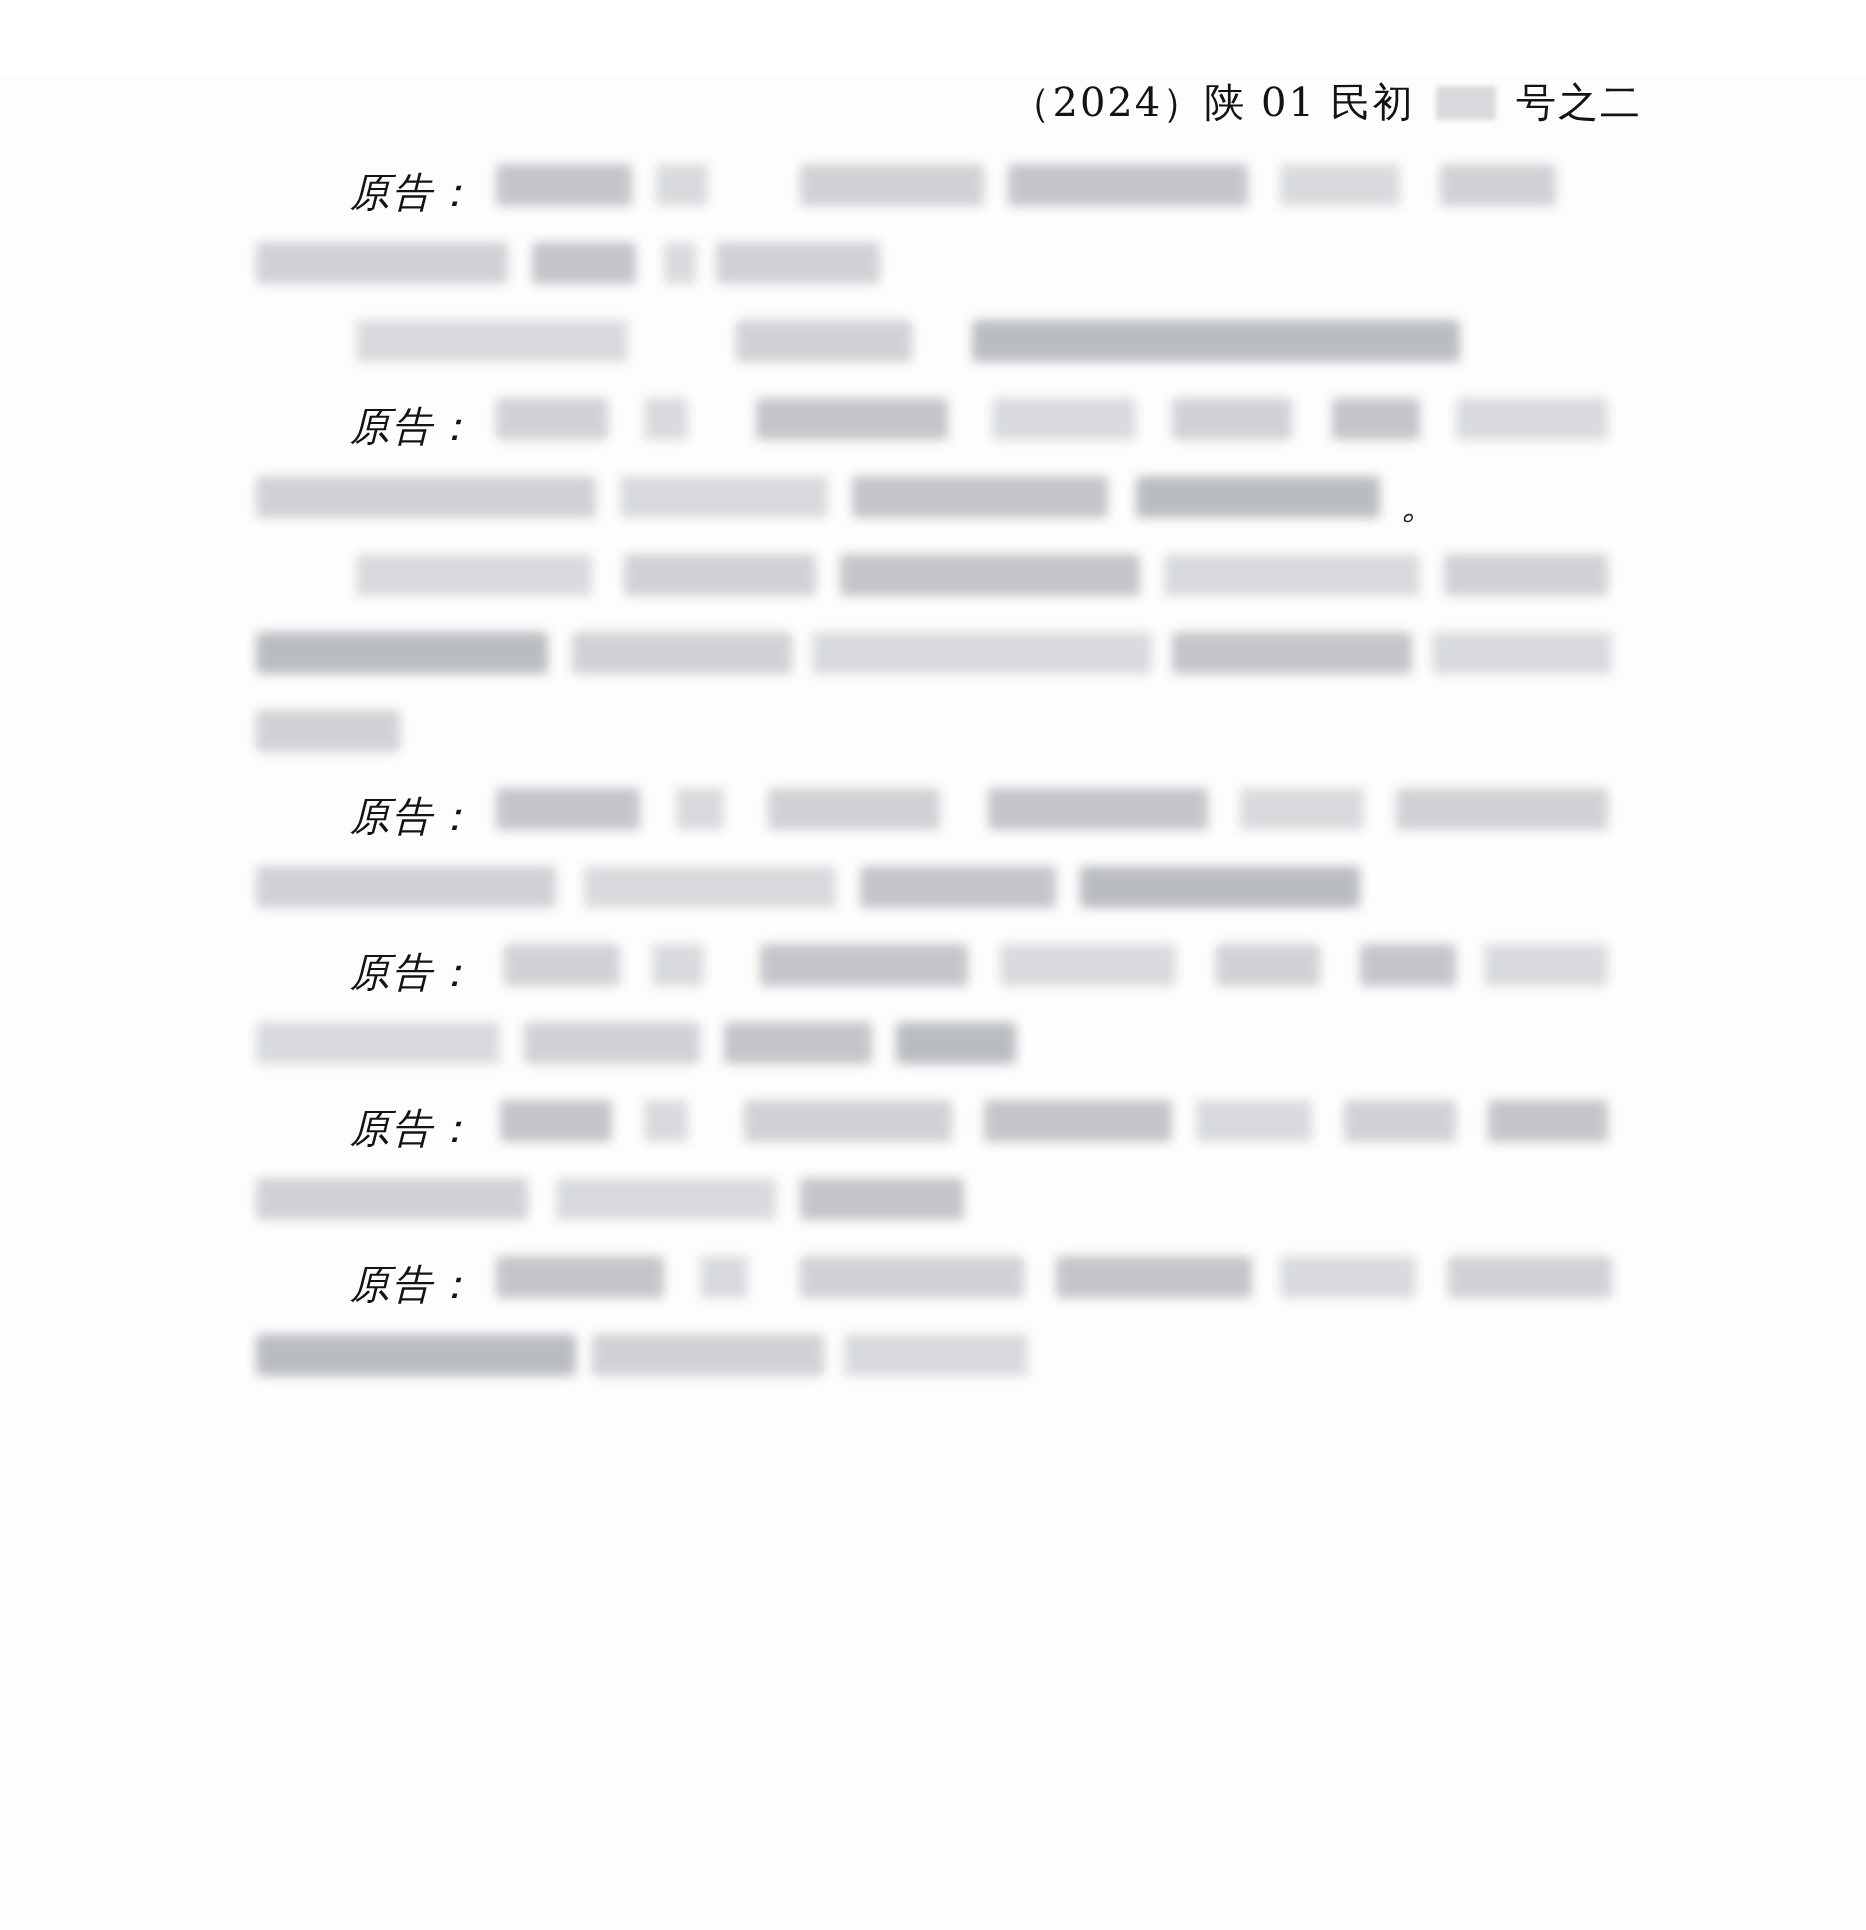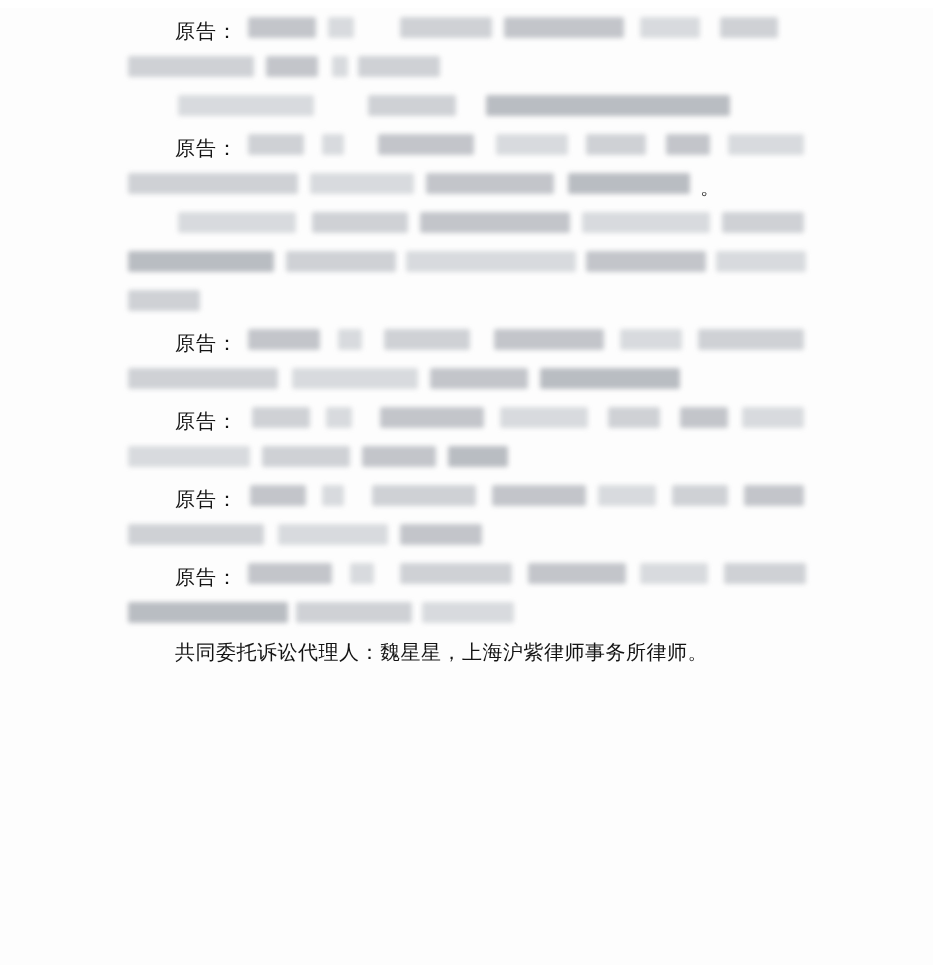--- a/index.html
+++ b/index.html
@@ -133,6 +133,11 @@
 <div class="page">
 
 
+  <div class="case-no">
+    <span>（2024）陕 01 民初</span>
+    <span class="redact-inline"></span>
+    <span>号之二</span>
+  </div>
 
   <div class="body">
 

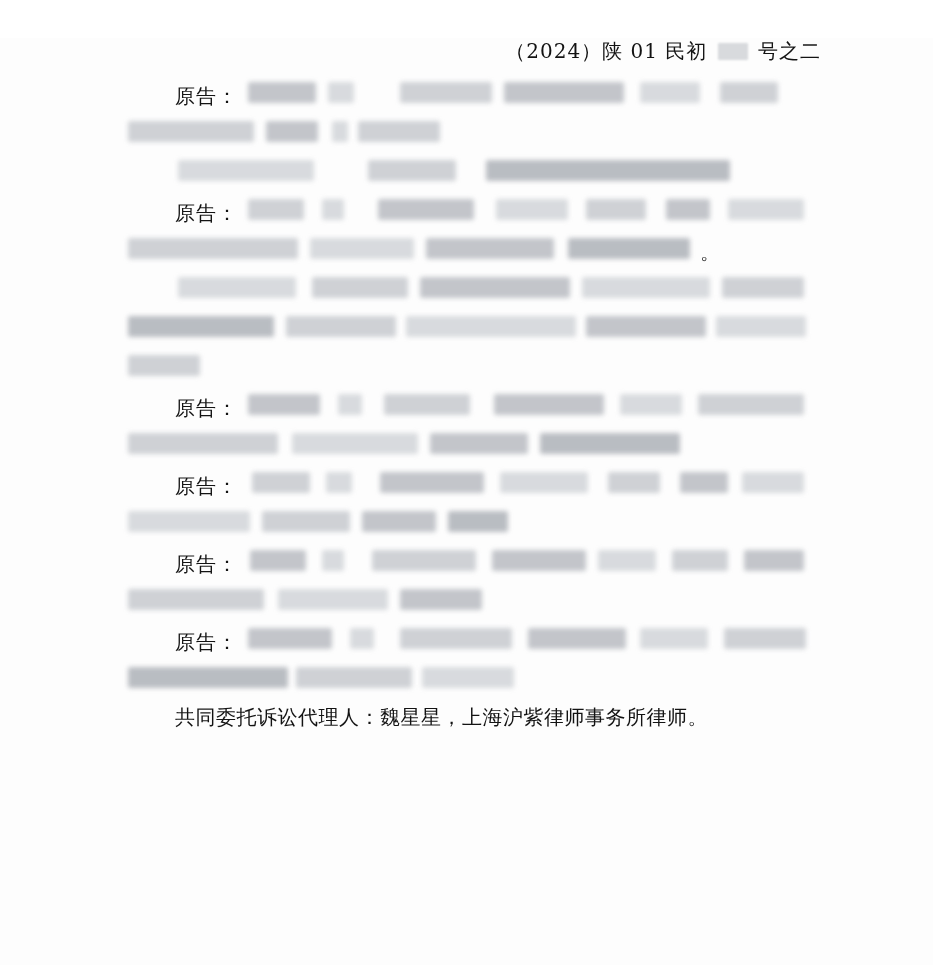--- a/index.html
+++ b/index.html
@@ -87,6 +87,7 @@
     height: 39px;
     position: relative;
     overflow: hidden;
+    font-style: italic;
   }
   .rline .lbl {
     position: absolute;

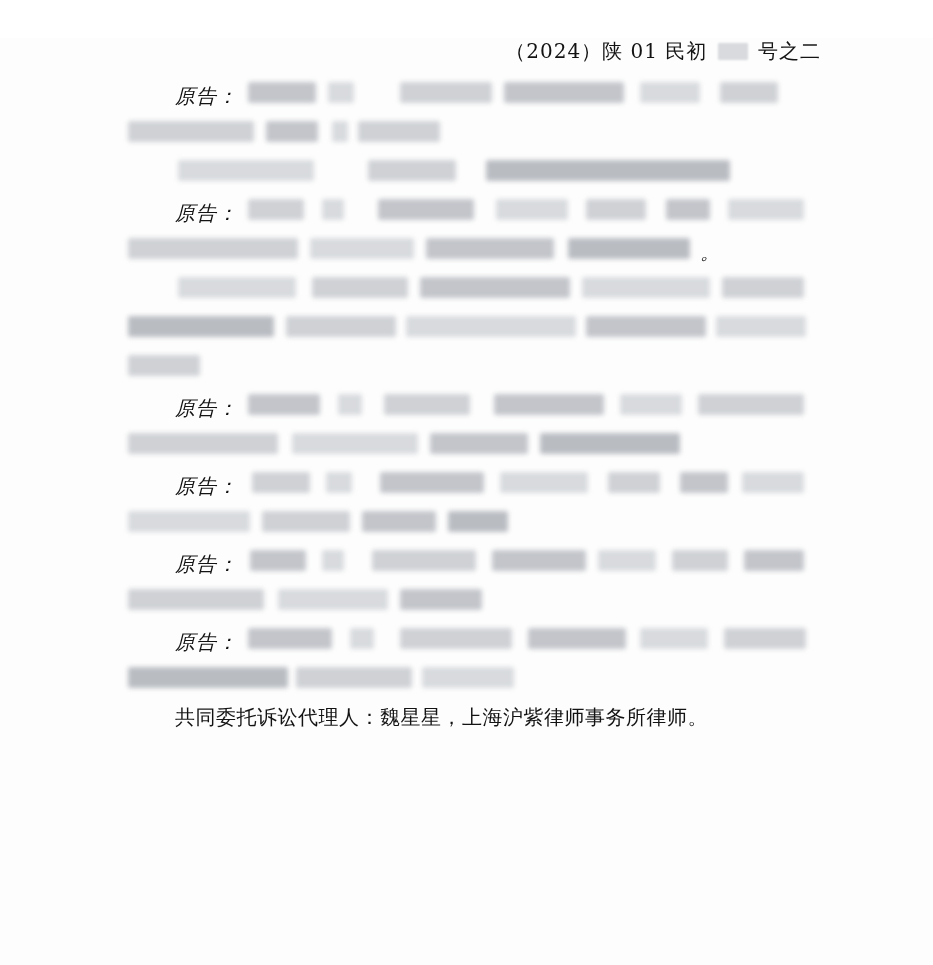--- a/index.html
+++ b/index.html
@@ -274,7 +274,6 @@
       </div>
     </div>
 
-    <div class="agent-line">共同委托诉讼代理人：魏星星，上海沪紫律师事务所律师。</div>
 
   </div>
 </div>

